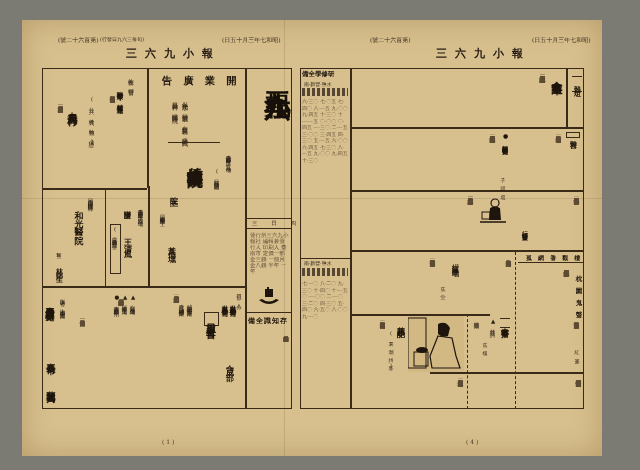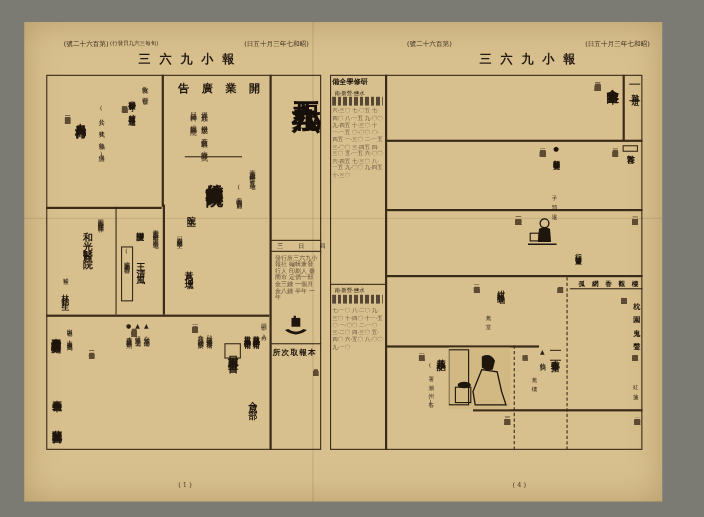--- a/index.html
+++ b/index.html
@@ -130,7 +130,7 @@
     </svg>
 </div>
 <div class="line" style="left:246px; top:312px; width:46px; height:1px;"></div>
-<div class="abs big" style="left:248px; top:316px; font-size:7px; letter-spacing:1px; white-space:nowrap; direction:rtl; unicode-bidi:bidi-override;">本報取次所</div>
+<div class="abs big" style="left:248px; top:316px; font-size:7px; letter-spacing:1px; white-space:nowrap; direction:rtl; unicode-bidi:bidi-override;">存知識全備</div>
 <div class="txt v" style="left:248px; top:332px; width:42px; height:72px; font-size:5px; line-height:8px;">臺南興文齋書局嘉義蘭記書局臺北新高堂高雄振文書局屏東金義興臺中瑞成書局新竹</div>
 
 <div class="box" style="left:300px; top:68px; width:284px; height:341px;"></div>

